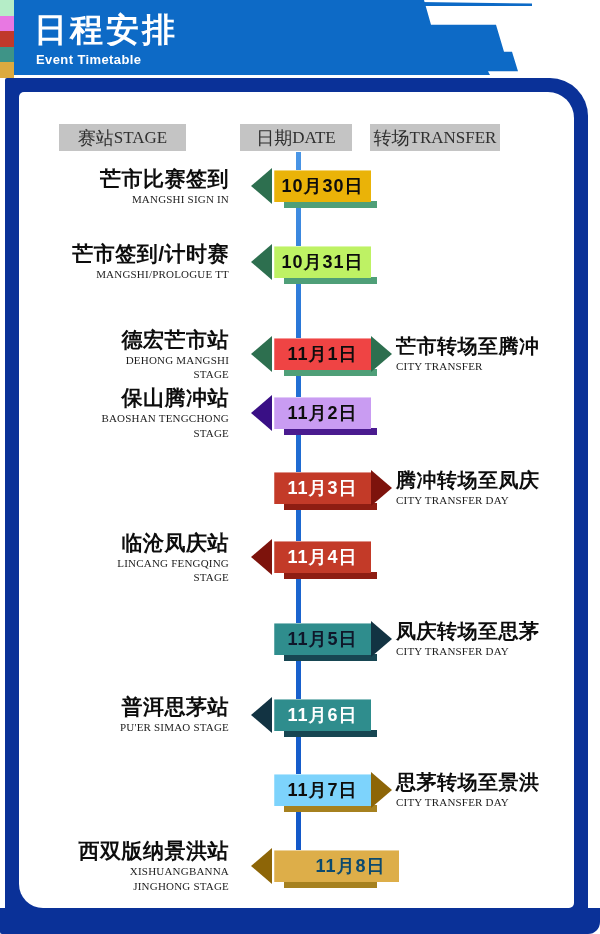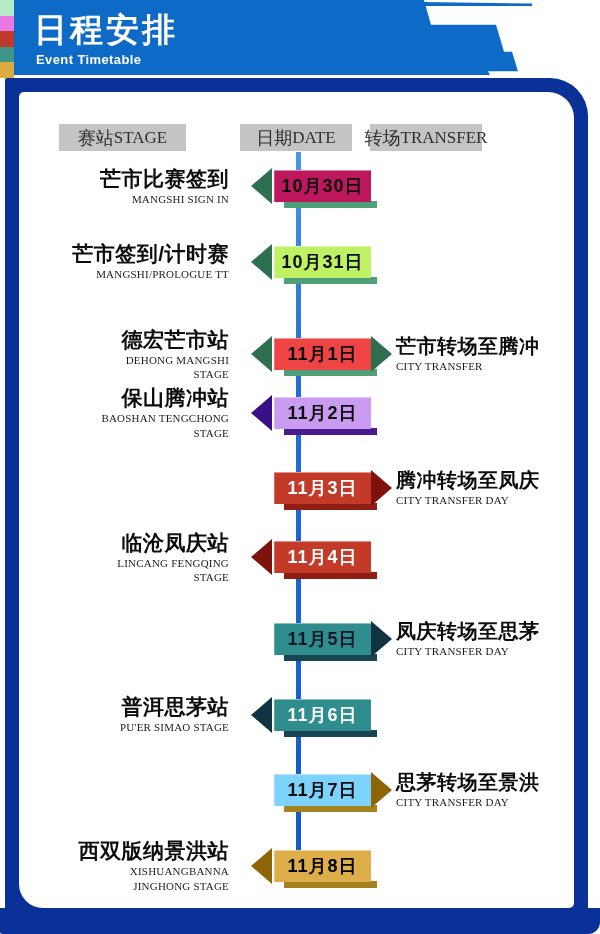--- a/index.html
+++ b/index.html
@@ -52,7 +52,7 @@
   .col-header .zh{font-size:18px;}
   .hdr-stage{left:59px;width:127px;}
   .hdr-date{left:240px;width:112px;}
-  .hdr-transfer{left:370px;width:112px;align-items:center;}
+  .hdr-transfer{left:370px;width:130px;align-items:center;}
   
   .timeline-line{
     position:absolute;left:296px;top:152px;width:5px;height:716px;

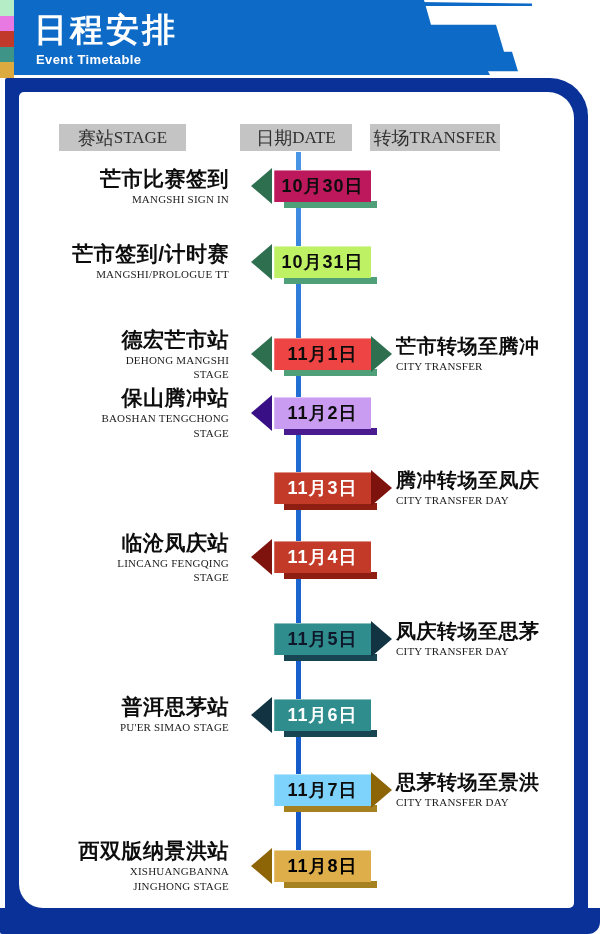--- a/index.html
+++ b/index.html
@@ -131,7 +131,7 @@
     </div>
     <div class="arrow arrow-left" style="border-right-color: rgb(45, 111, 79);"></div>
     <div class="badge-shadow" style="background: rgb(79, 159, 120);"></div>
-    <div class="date-badge" style="background: #be185d; color: rgb(13, 13, 13);">10月30日</div>
+    <div class="date-badge" style="background: #eab308; color: rgb(13, 13, 13);">10月30日</div>
 
   </div>
 

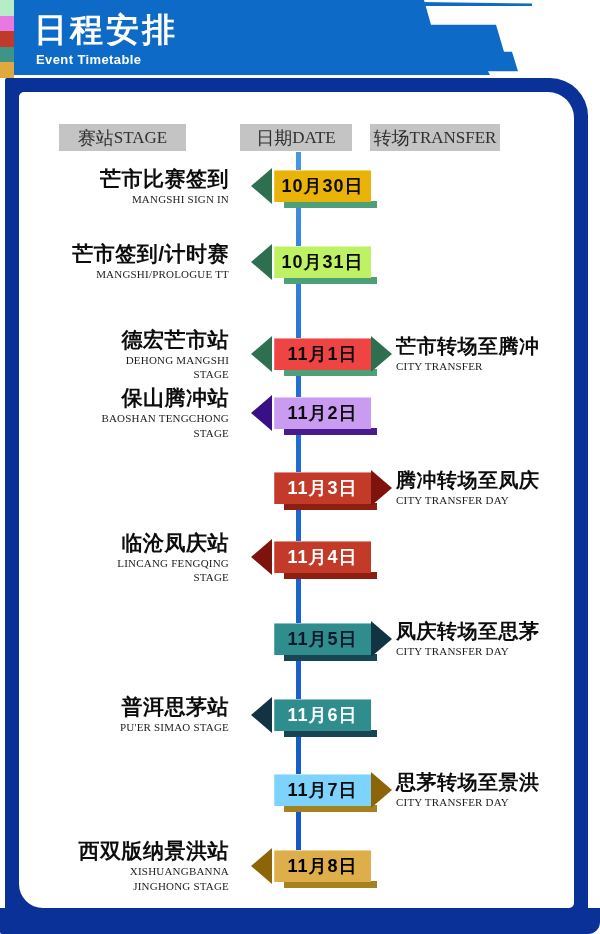--- a/index.html
+++ b/index.html
@@ -258,7 +258,7 @@
     </div>
     <div class="arrow arrow-left" style="border-right-color: rgb(141, 101, 7);"></div>
     <div class="badge-shadow" style="background: rgb(166, 129, 31);"></div>
-    <div class="date-badge" style="background: rgb(221, 174, 73); color: #000000;">11月8日</div>
+    <div class="date-badge" style="background: rgb(221, 174, 73); color: #0c4a6e; padding-left: 28px;">11月8日</div>
 
   </div>
 </div>

